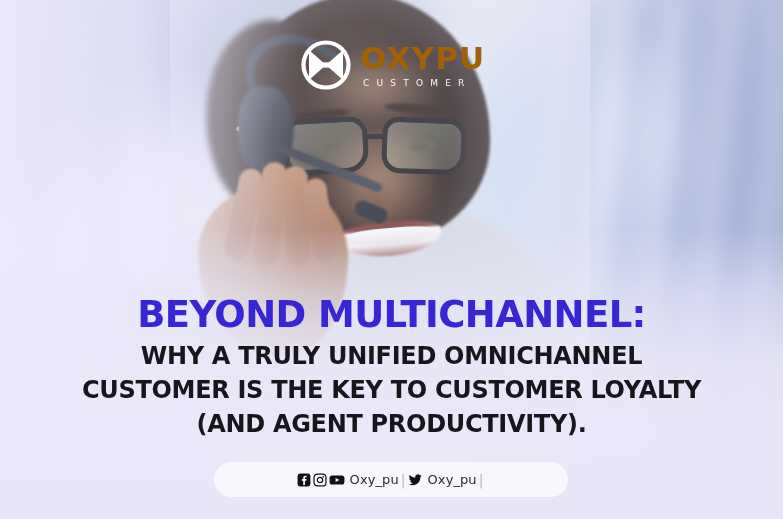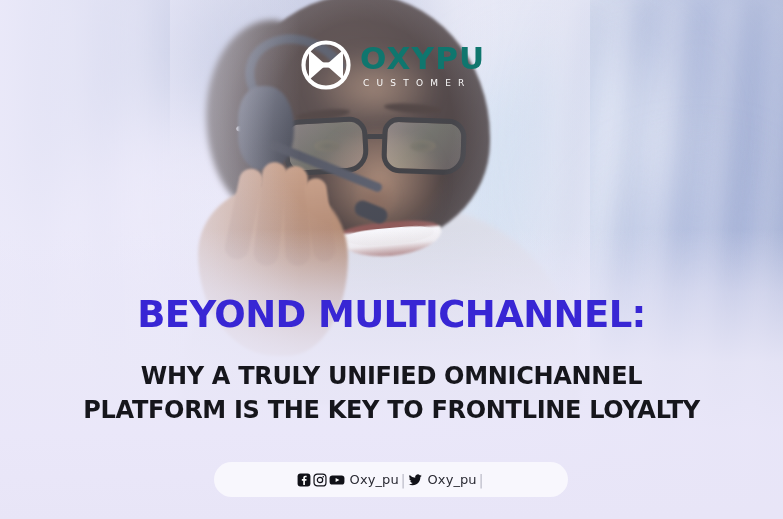--- a/index.html
+++ b/index.html
@@ -334,7 +334,7 @@
     font-size: 31px;
     font-weight: 700;
     letter-spacing: 1.2px;
-    color: #0f766e;
+    color: #a16207;
     text-align: right;
   }
   .logo-sub {

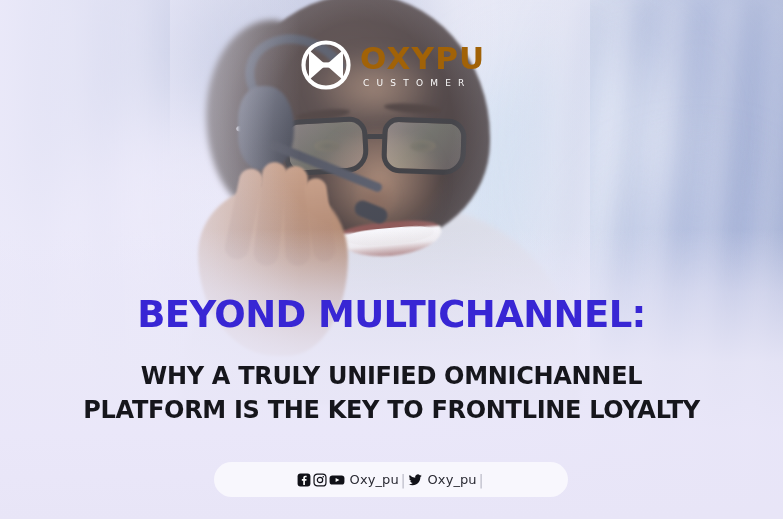--- a/index.html
+++ b/index.html
@@ -375,7 +375,7 @@
     color: #16161c;
     line-height: 1.42;
   }
-  .subhead { margin-top: 24px; text-align: center; }
+  .subhead { margin-top: 4px; text-align: center; }
 
   
   .footer-pill {

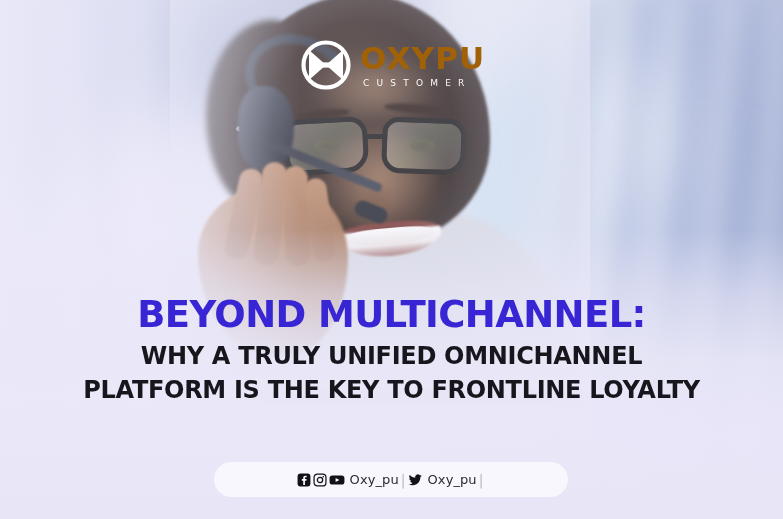--- a/index.html
+++ b/index.html
@@ -488,7 +488,7 @@
     <h1>BEYOND MULTICHANNEL:</h1>
     <div class="subhead">
       <span class="sub-line">WHY A TRULY UNIFIED OMNICHANNEL</span>
-      <span class="sub-line">PLATFORM IS THE KEY TO FRONTLINE LOYALTY</span>
+      <span class="sub-line">CUSTOMER IS THE KEY TO CUSTOMER LOYALTY</span>
     </div>
   </div>
 

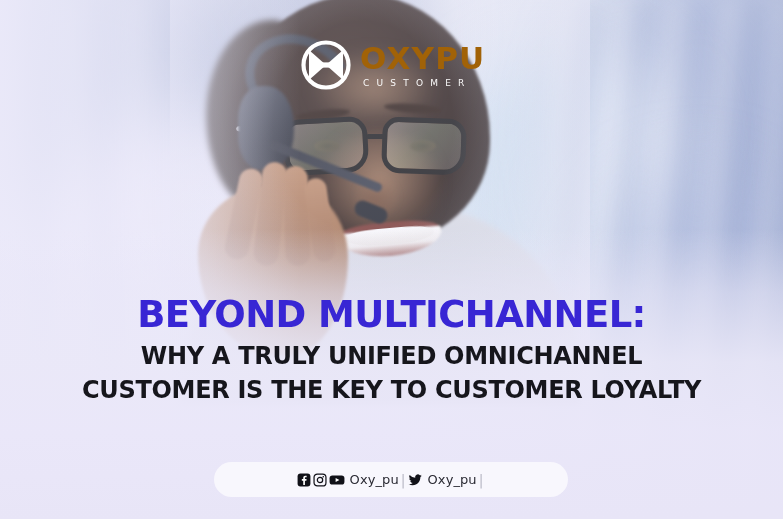--- a/index.html
+++ b/index.html
@@ -489,6 +489,7 @@
     <div class="subhead">
       <span class="sub-line">WHY A TRULY UNIFIED OMNICHANNEL</span>
       <span class="sub-line">CUSTOMER IS THE KEY TO CUSTOMER LOYALTY</span>
+      <span class="sub-line">(AND AGENT PRODUCTIVITY).</span>
     </div>
   </div>
 

